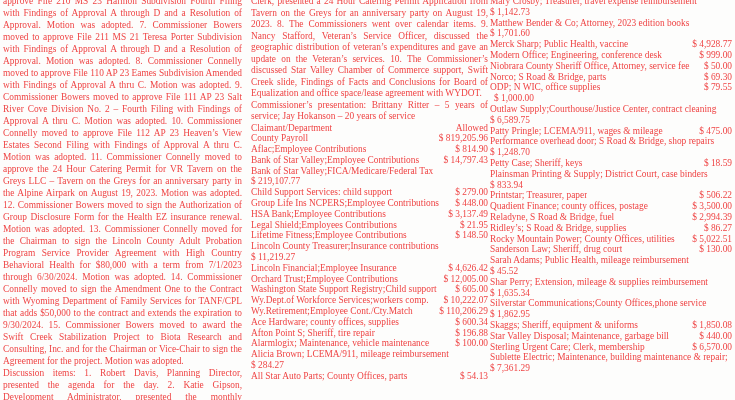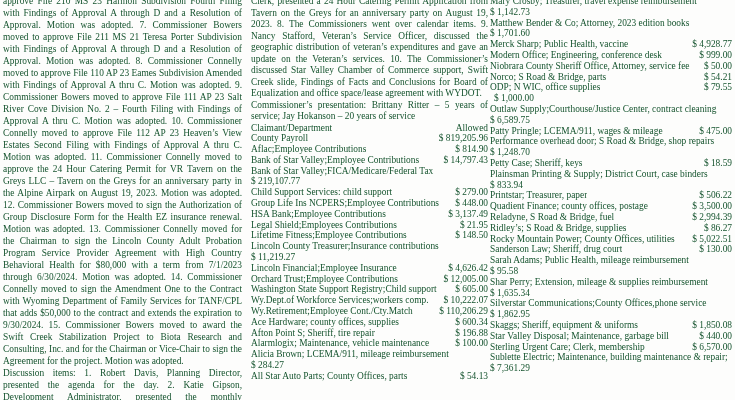--- a/index.html
+++ b/index.html
@@ -9,7 +9,7 @@
     background:#fdfdfc;
     overflow:hidden;
     font-family:"Liberation Serif","DejaVu Serif",serif;
-    color:#14532d;
+    color:#ef4444;
   }
   .col{position:absolute;top:0;}
   .col-left{left:3px;top:-5px;width:239px;}

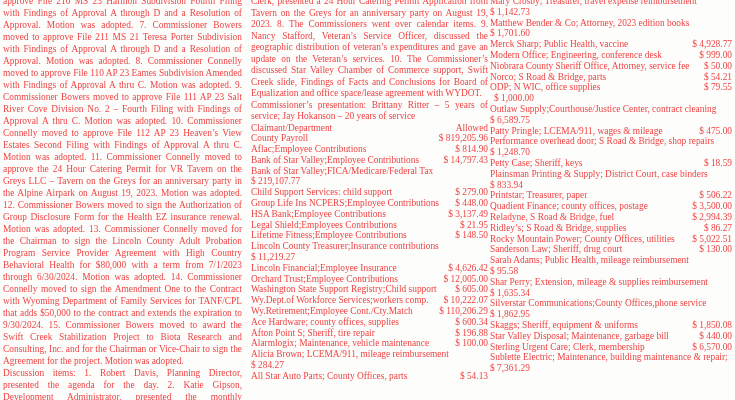--- a/index.html
+++ b/index.html
@@ -164,7 +164,7 @@
         </div>
         <div class="claim-row">
           <span class="claim-name">Norco; S Road &amp; Bridge, parts</span>
-          <span class="claim-amount">$ 54.21</span>
+          <span class="claim-amount">$ 69.30</span>
         </div>
         <div class="claim-row">
           <span class="claim-name">ODP; N WIC, office supplies</span>

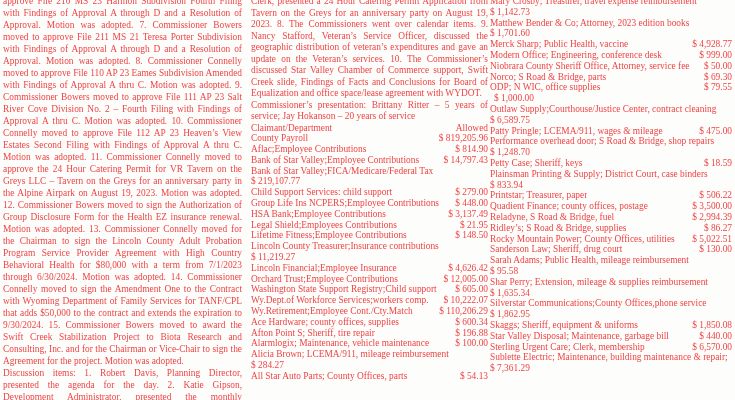--- a/index.html
+++ b/index.html
@@ -219,7 +219,7 @@
         </div>
         <div class="claim-row wrap">
           <span class="claim-name">Sarah Adams; Public Health, mileage reimbursement</span>
-          <span class="claim-amount">$ 95.58</span>
+          <span class="claim-amount">$ 45.52</span>
         </div>
         <div class="claim-row wrap">
           <span class="claim-name">Shar Perry; Extension, mileage &amp; supplies reimbursement</span>

